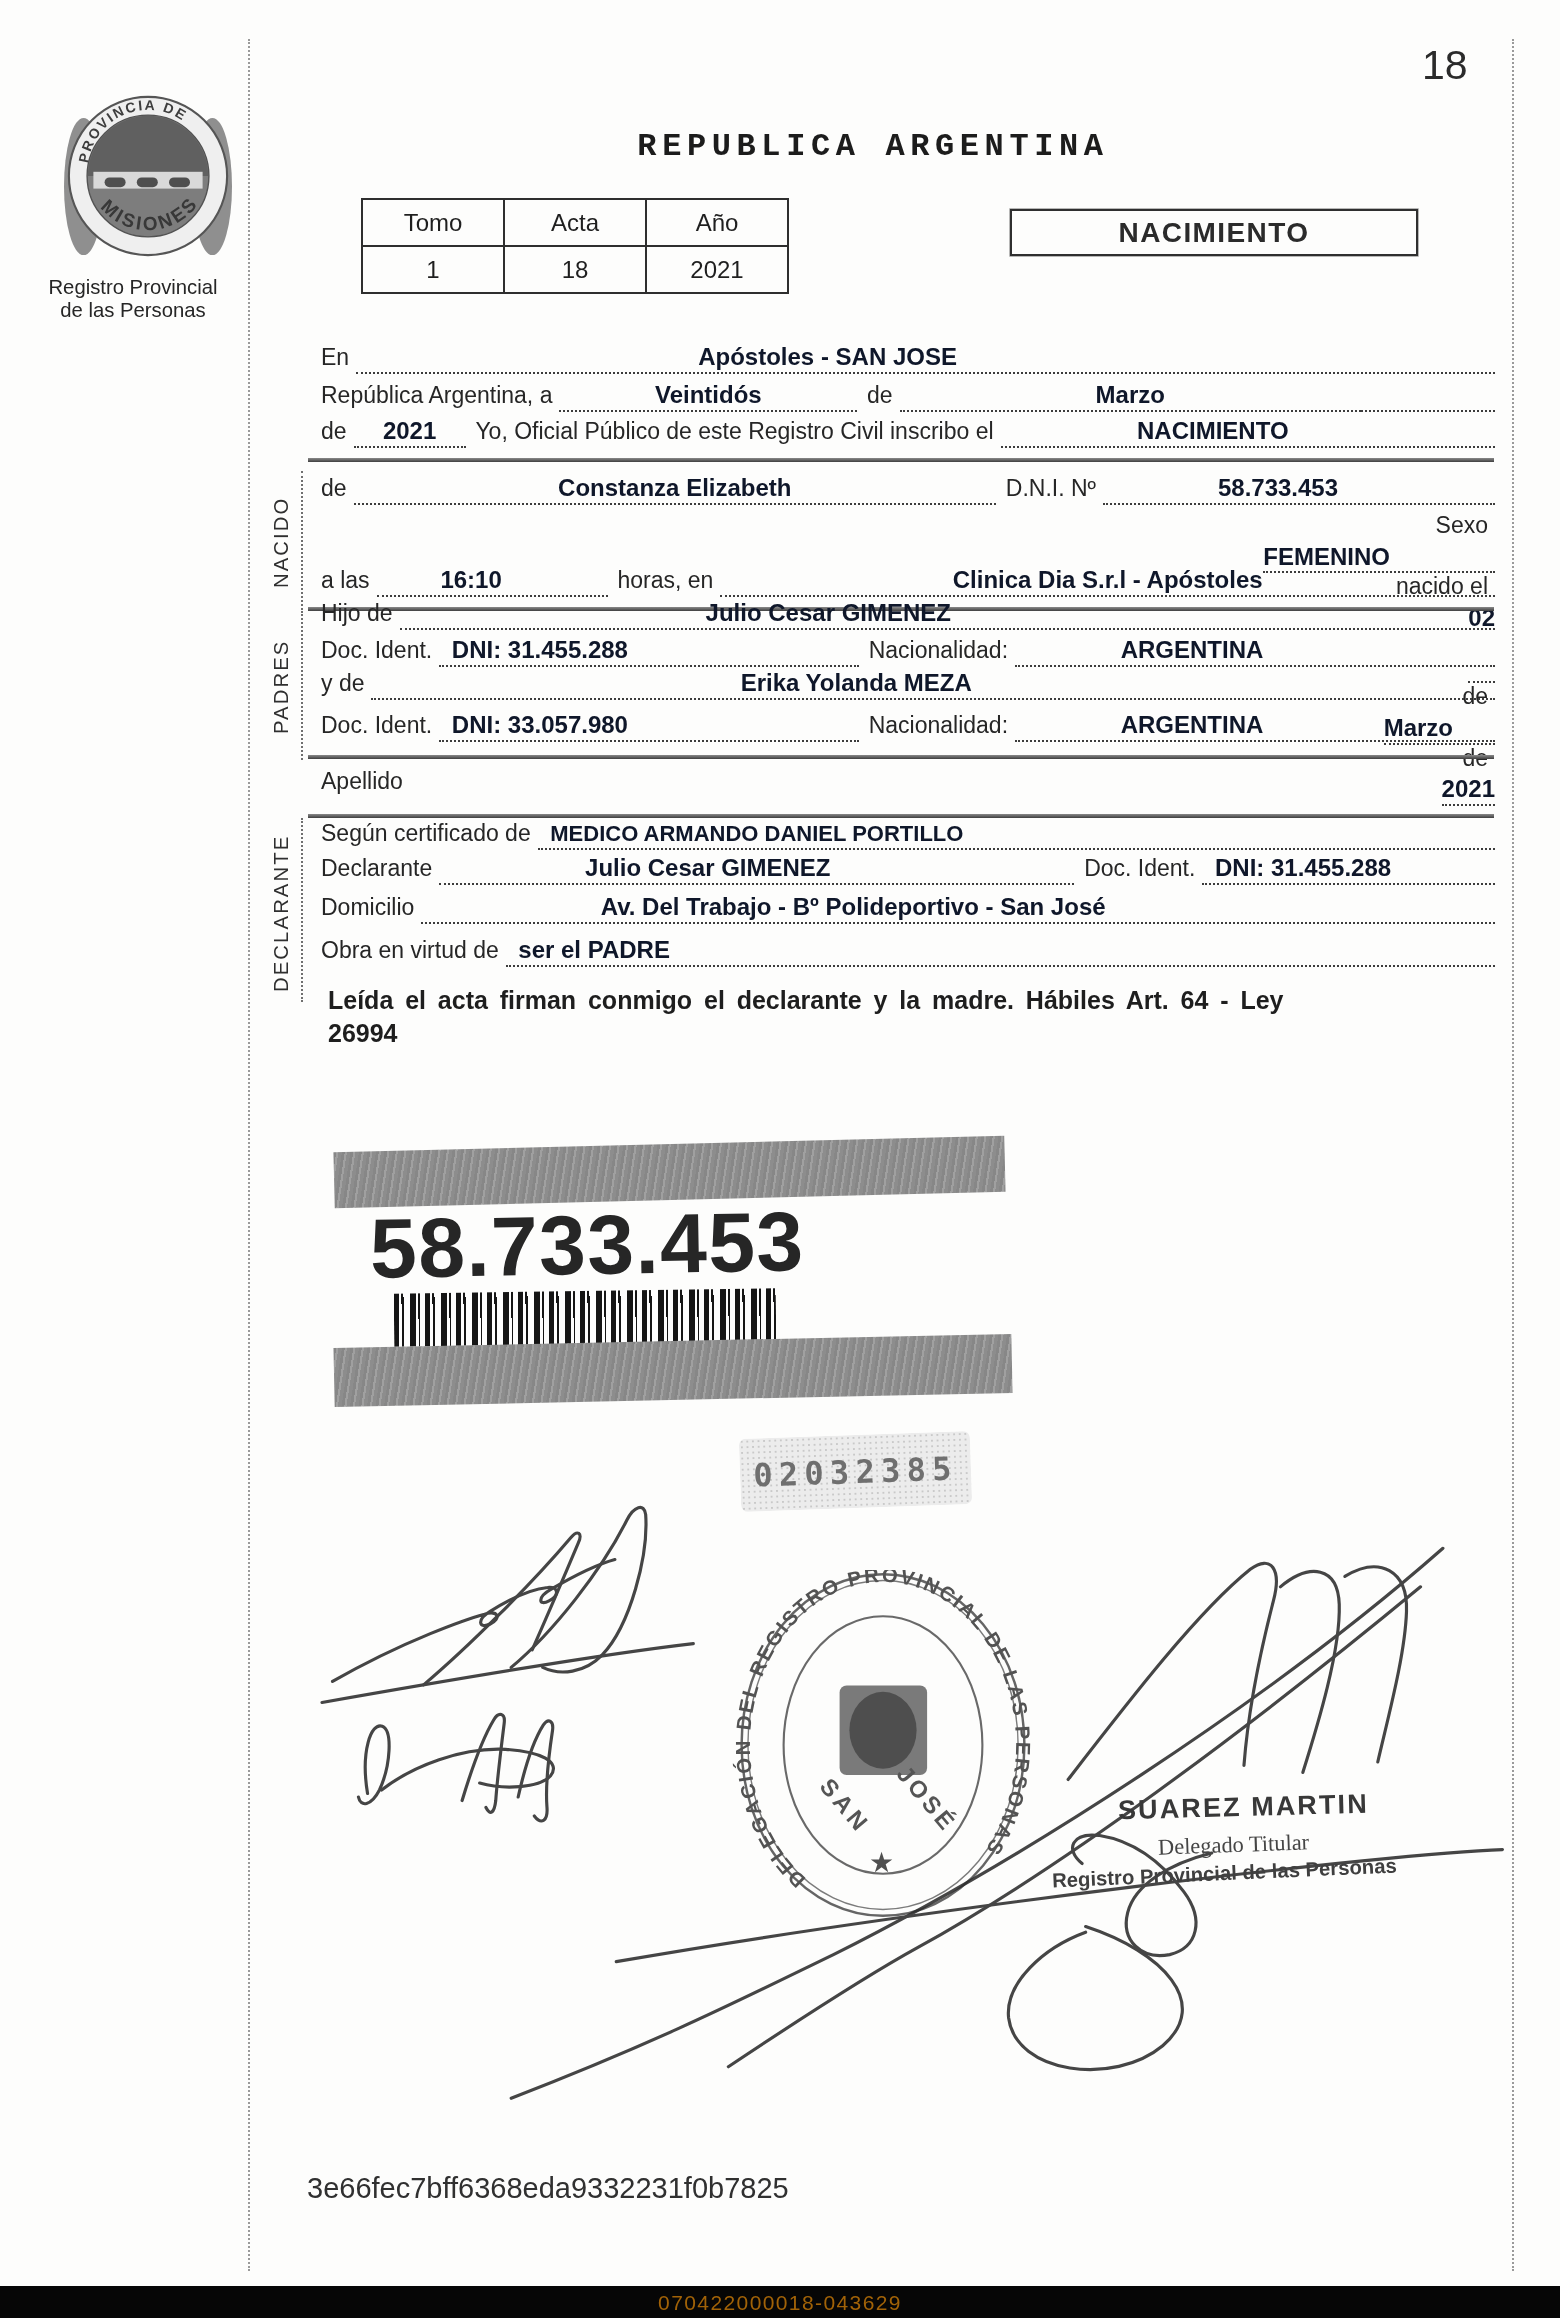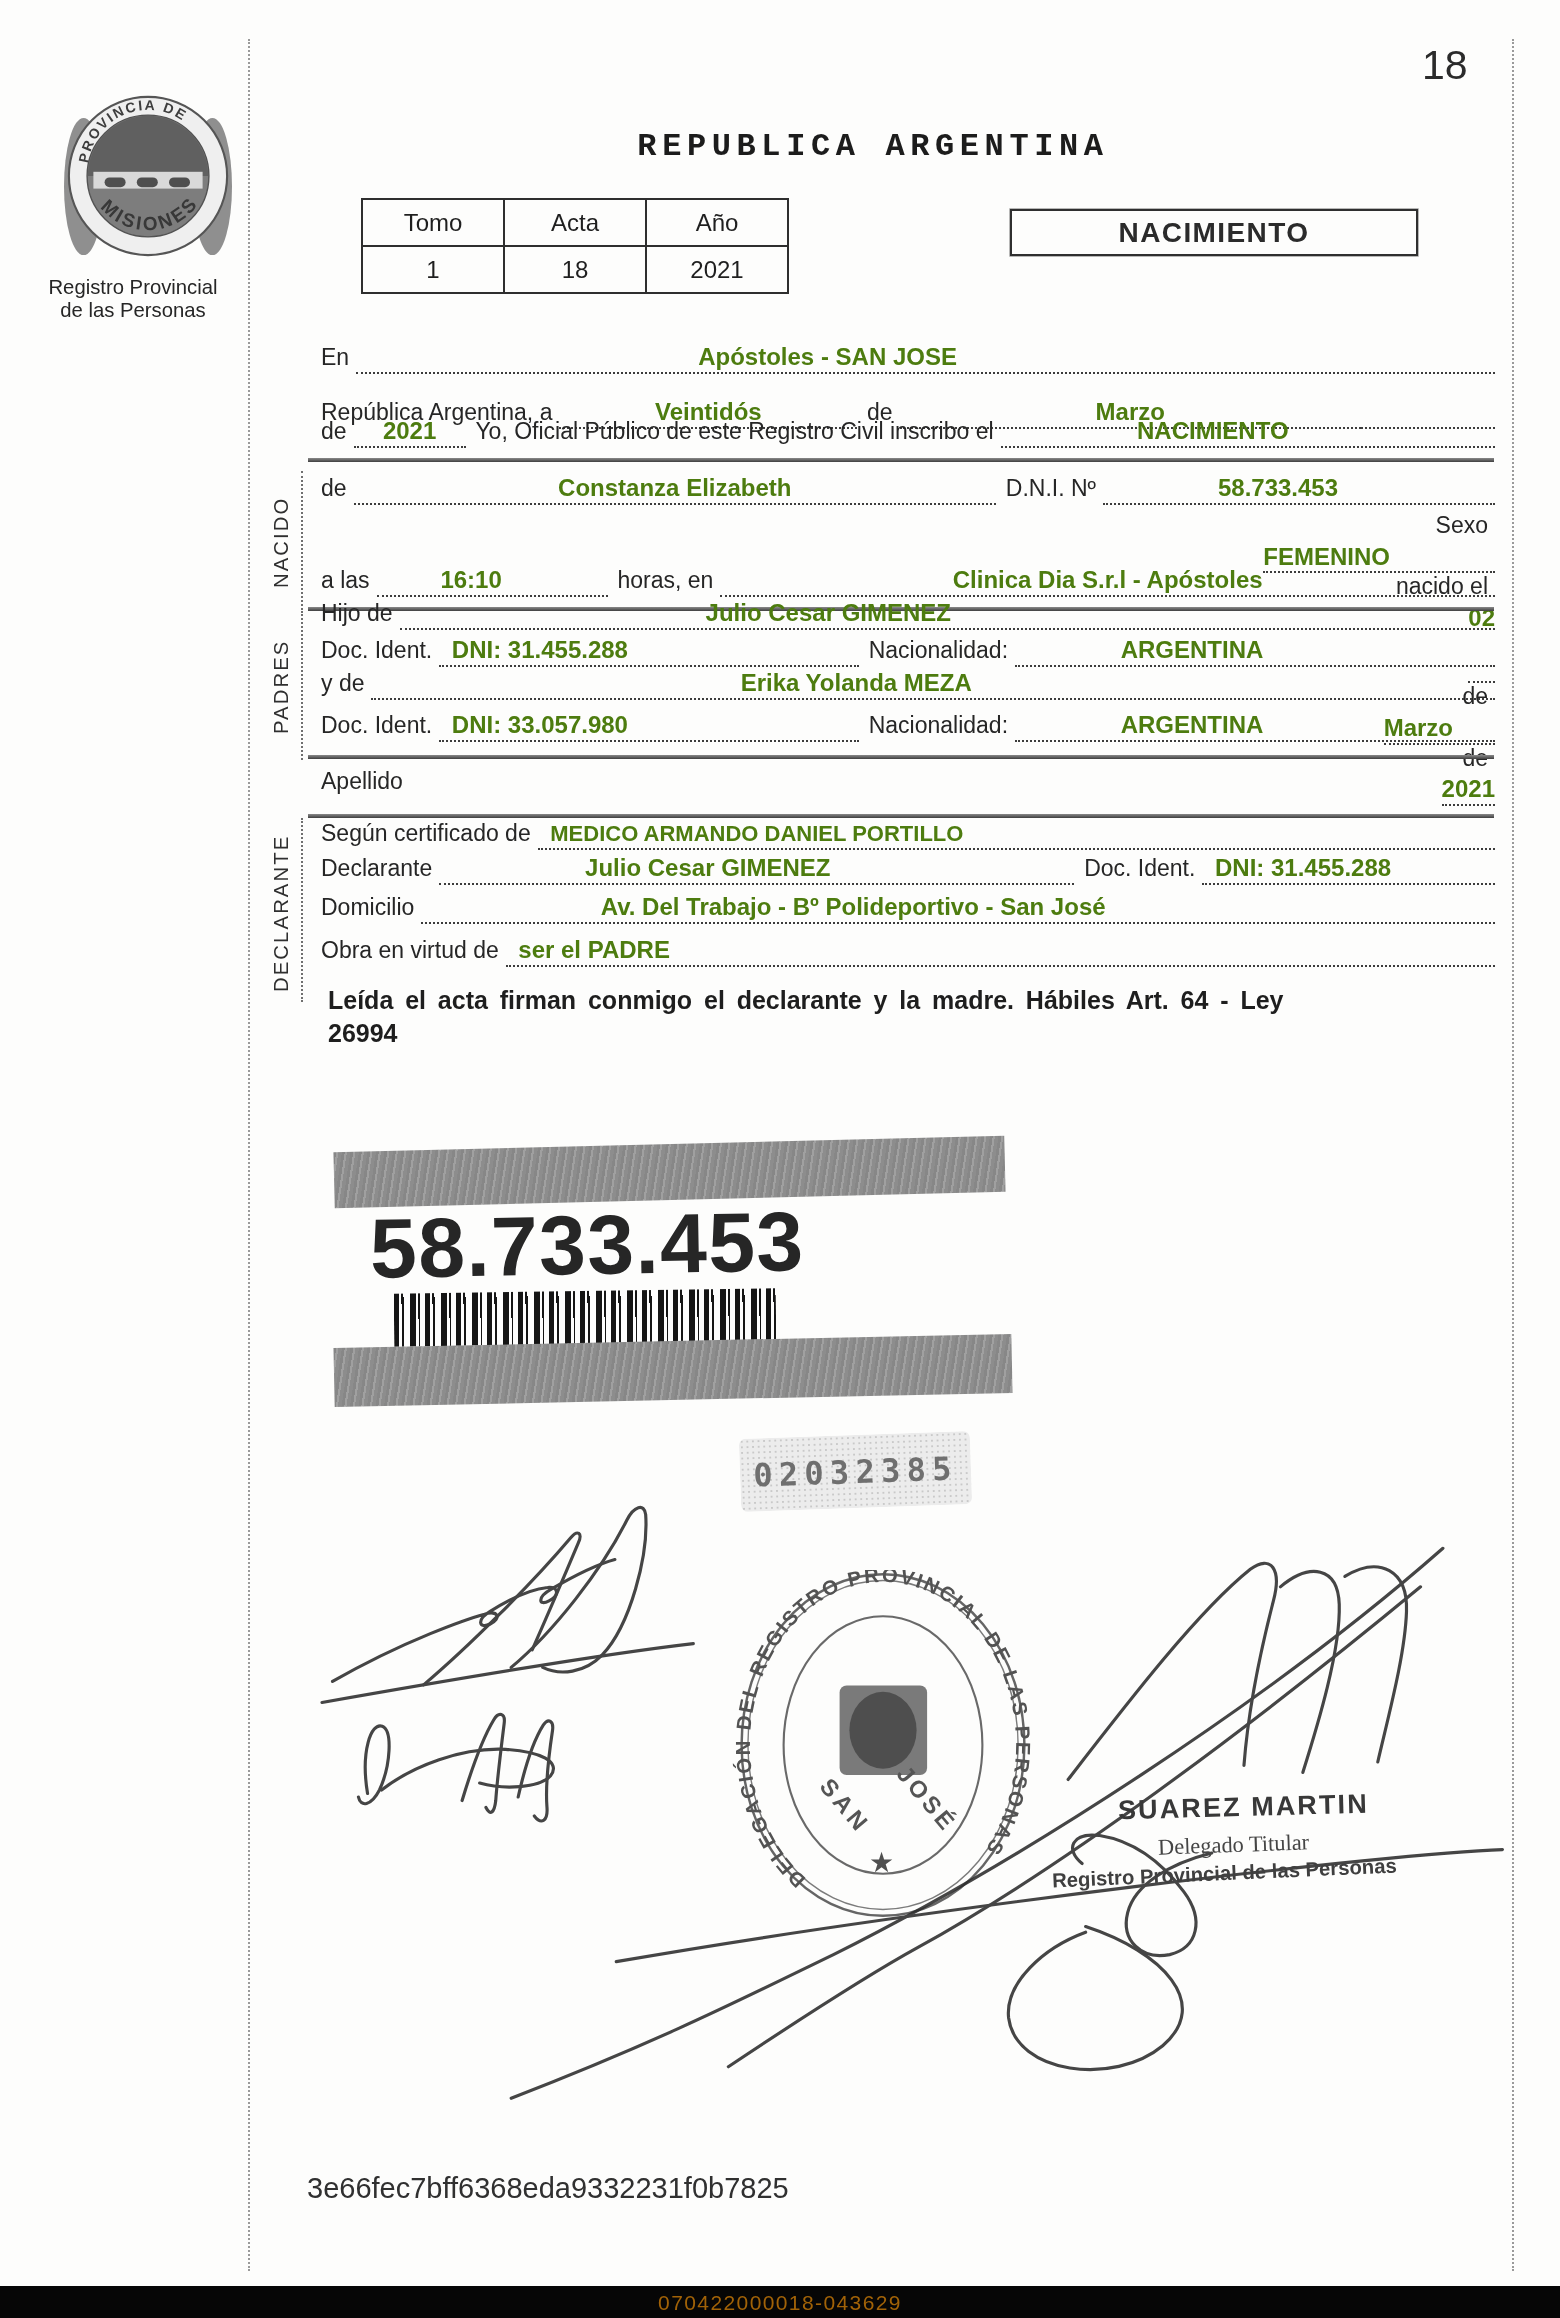--- a/index.html
+++ b/index.html
@@ -13,7 +13,7 @@
   .lbl{white-space:nowrap;padding:0 7px 3.5px 0;}
   .mid{white-space:nowrap;padding:0 7px 3.5px 9.8px;}
   .cell{flex:1 1 0;border-bottom:2.8px dotted #3c3c3c;text-align:center;font-weight:bold;
-        white-space:nowrap;font-size:24px;padding-bottom:0.7px;min-width:0;color:#4d7c0f;}
+        white-space:nowrap;font-size:24px;padding-bottom:0.7px;min-width:0;color:#0f172a;}
   .plainleft{text-align:left;padding-left:12.6px;}
   .sm{font-size:22px;}
   .sep{position:absolute;left:308px;width:1186px;height:3.5px;

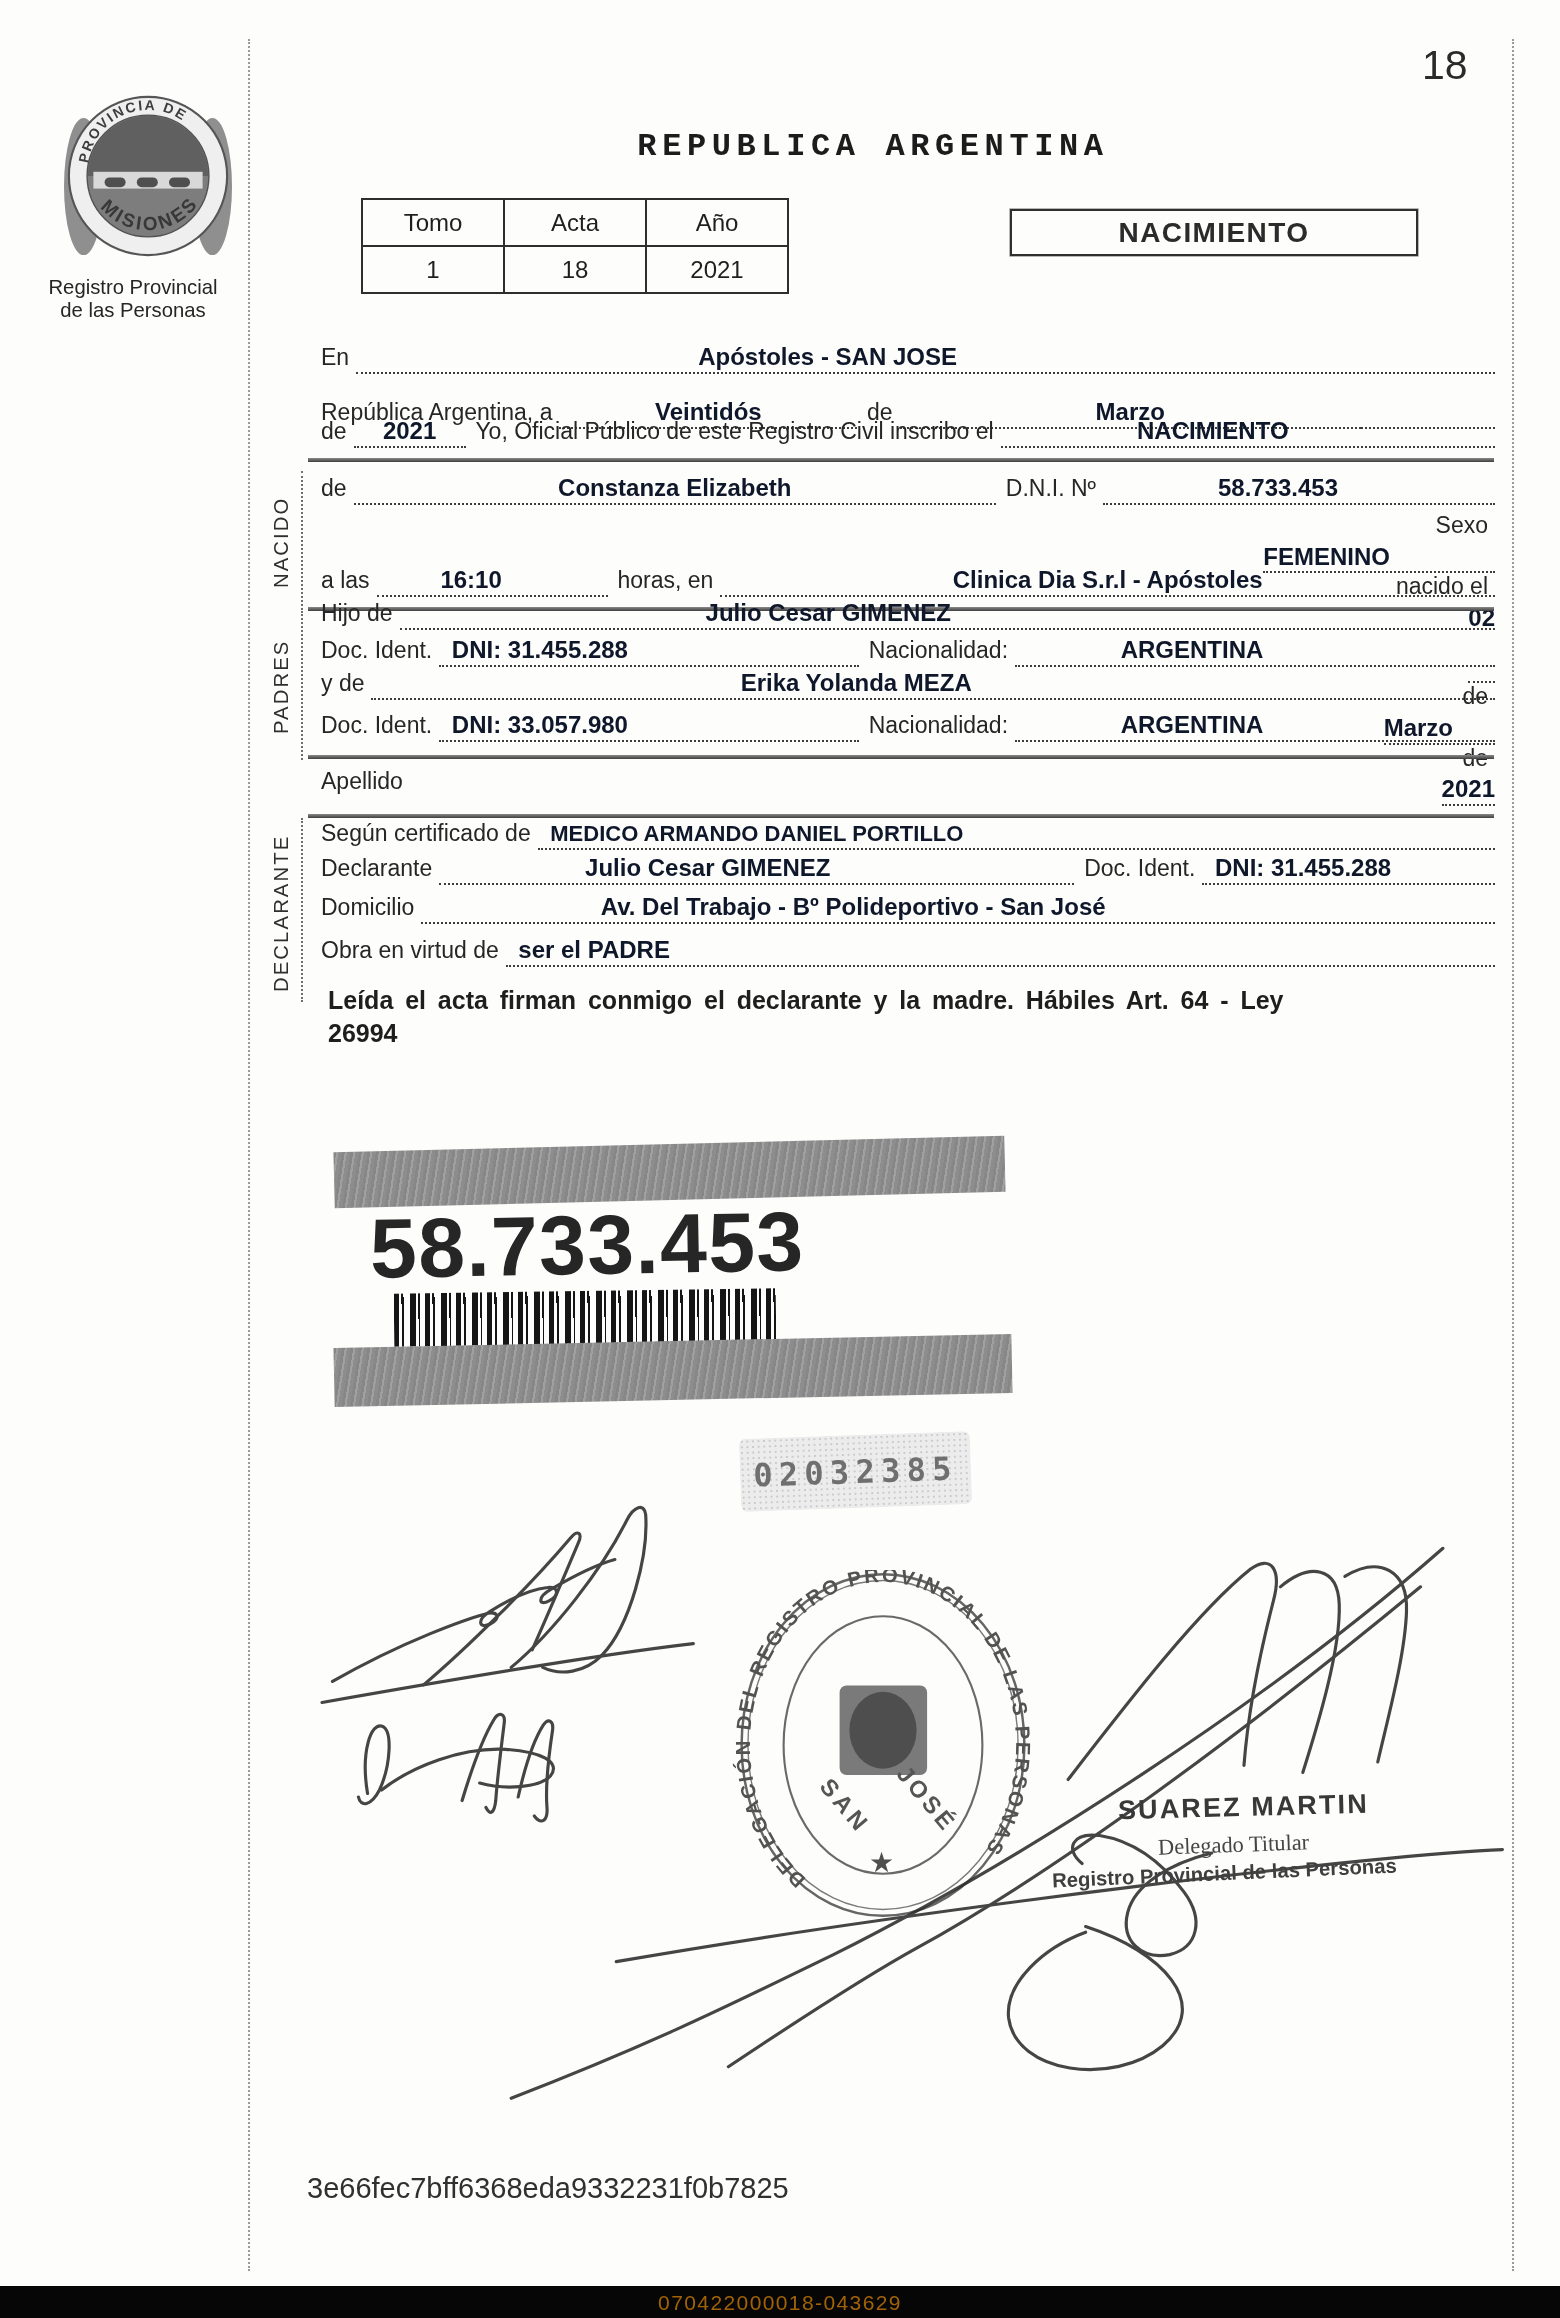--- a/index.html
+++ b/index.html
@@ -134,7 +134,7 @@
     <span class="cell" style="padding-right:196px;">Apóstoles - SAN JOSE</span>
   </div>
 
-  <div class="fline" style="top:393px;">
+  <div class="fline" style="top:376px;">
     <span class="lbl">República Argentina, a</span>
     <span class="cell">Veintidós</span>
     <span class="mid">de</span>

